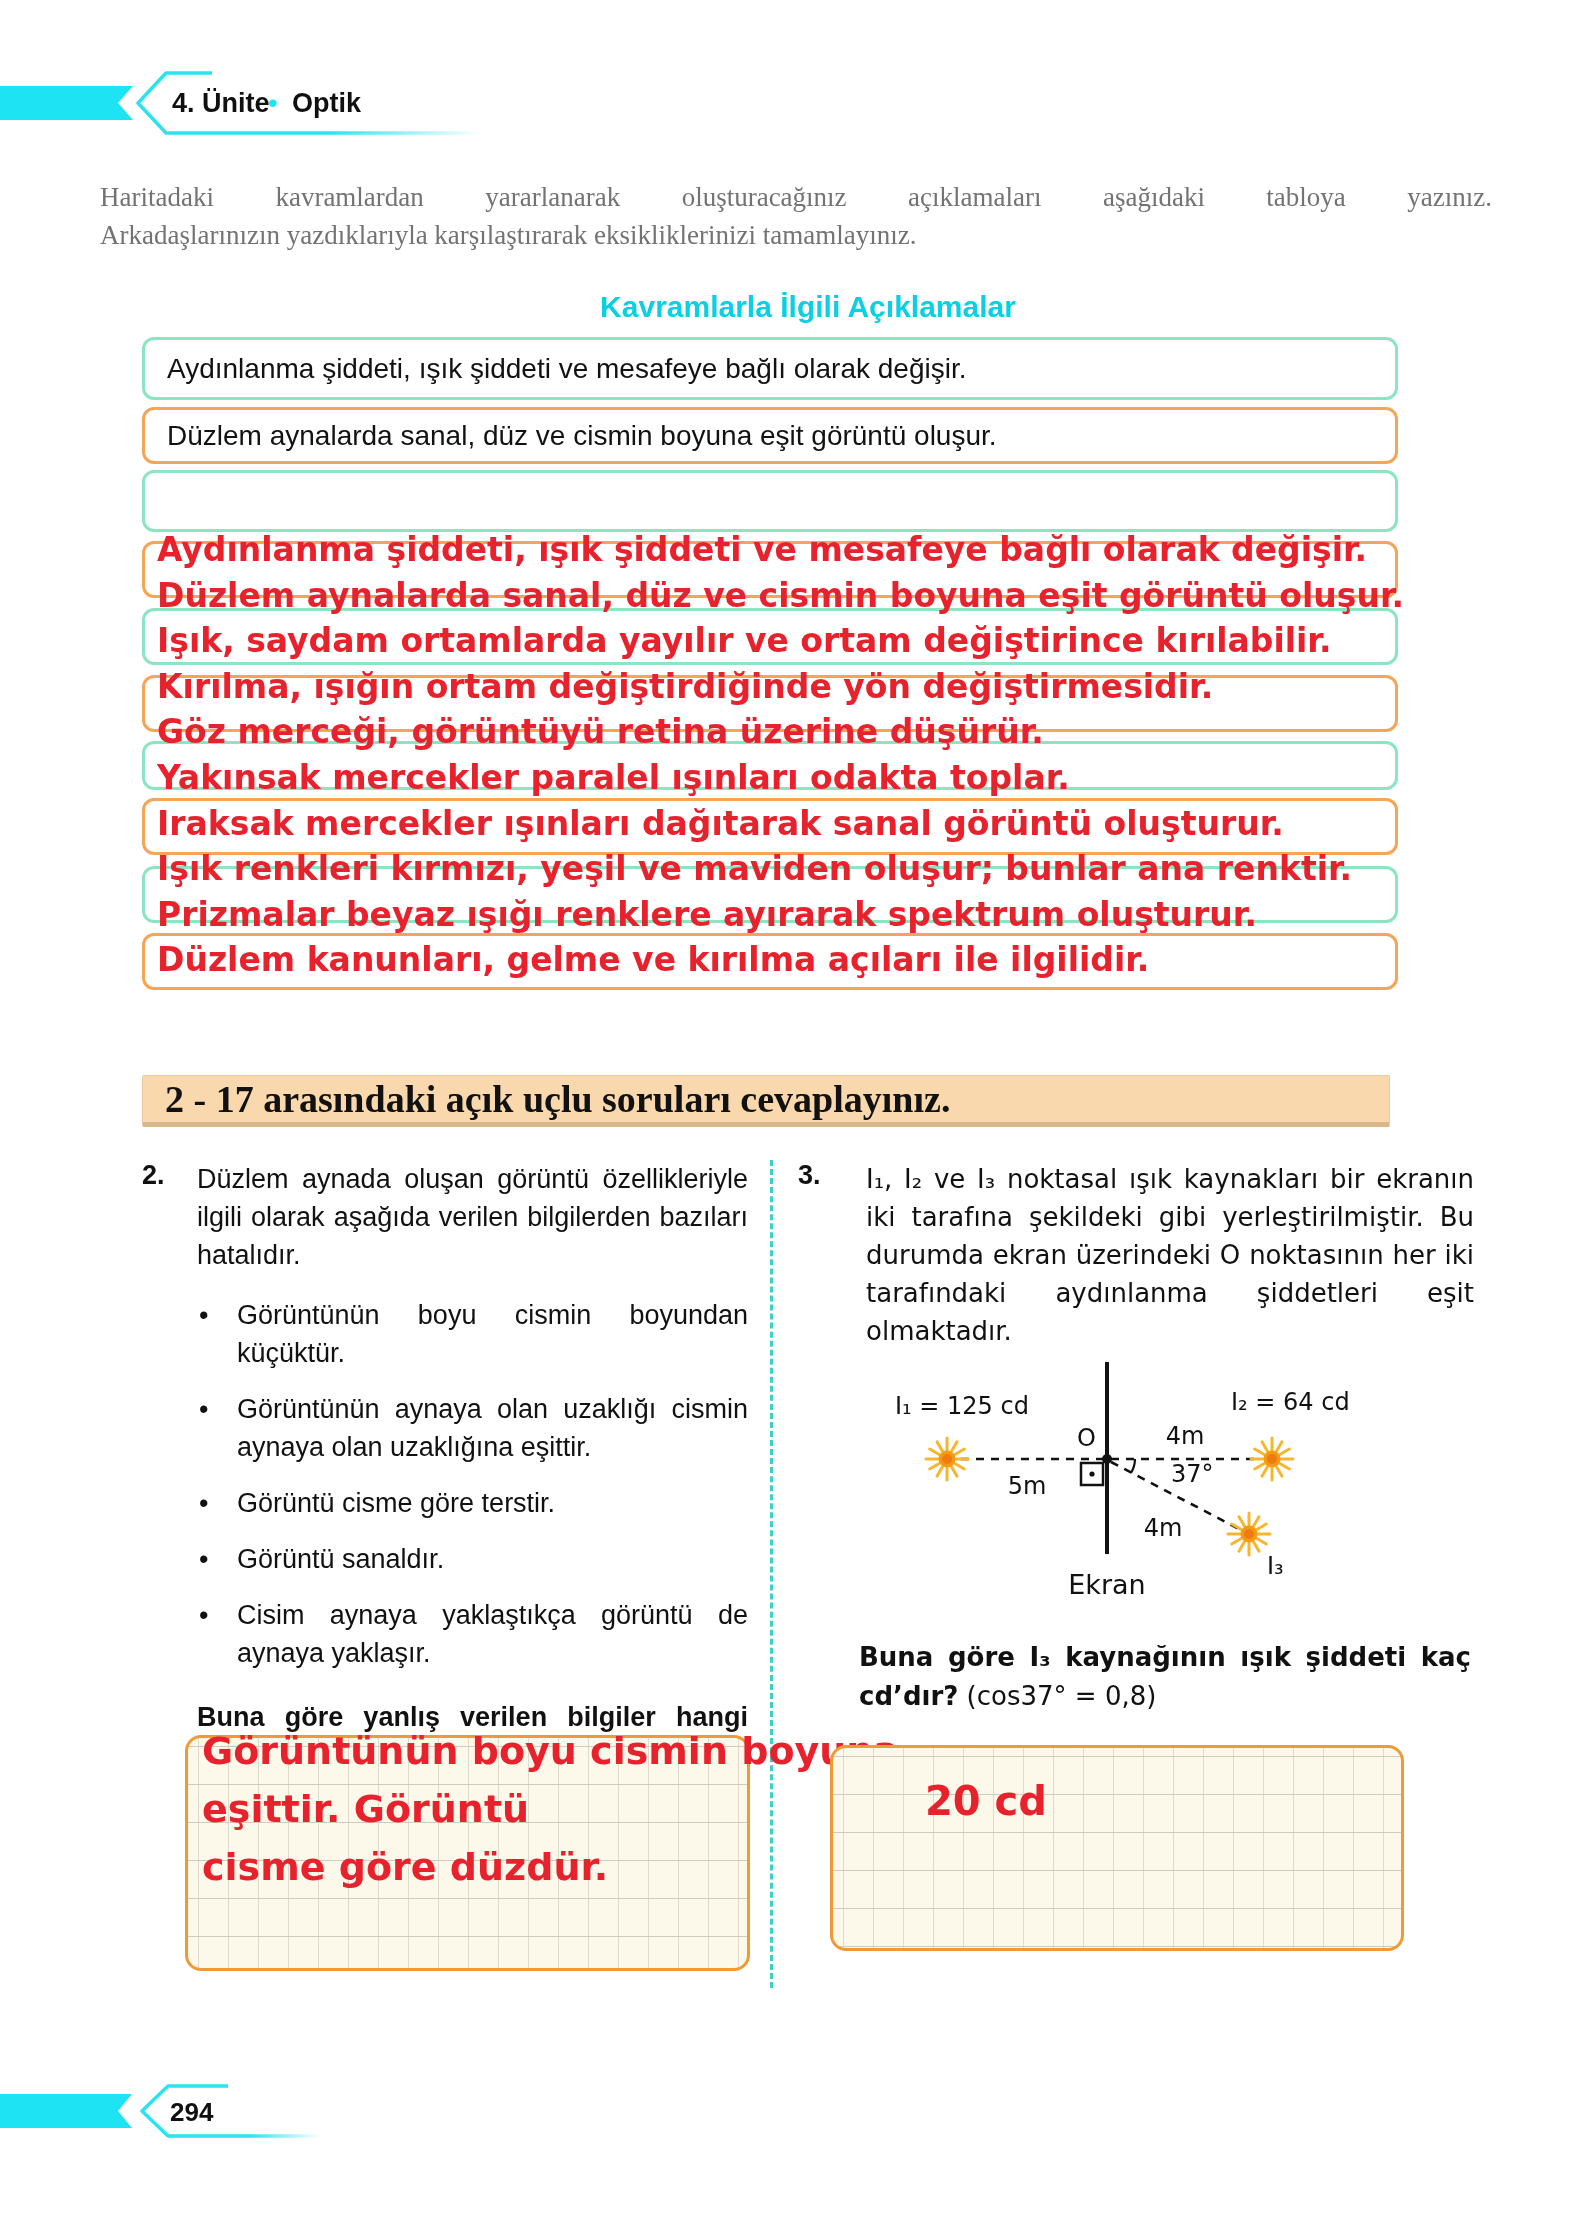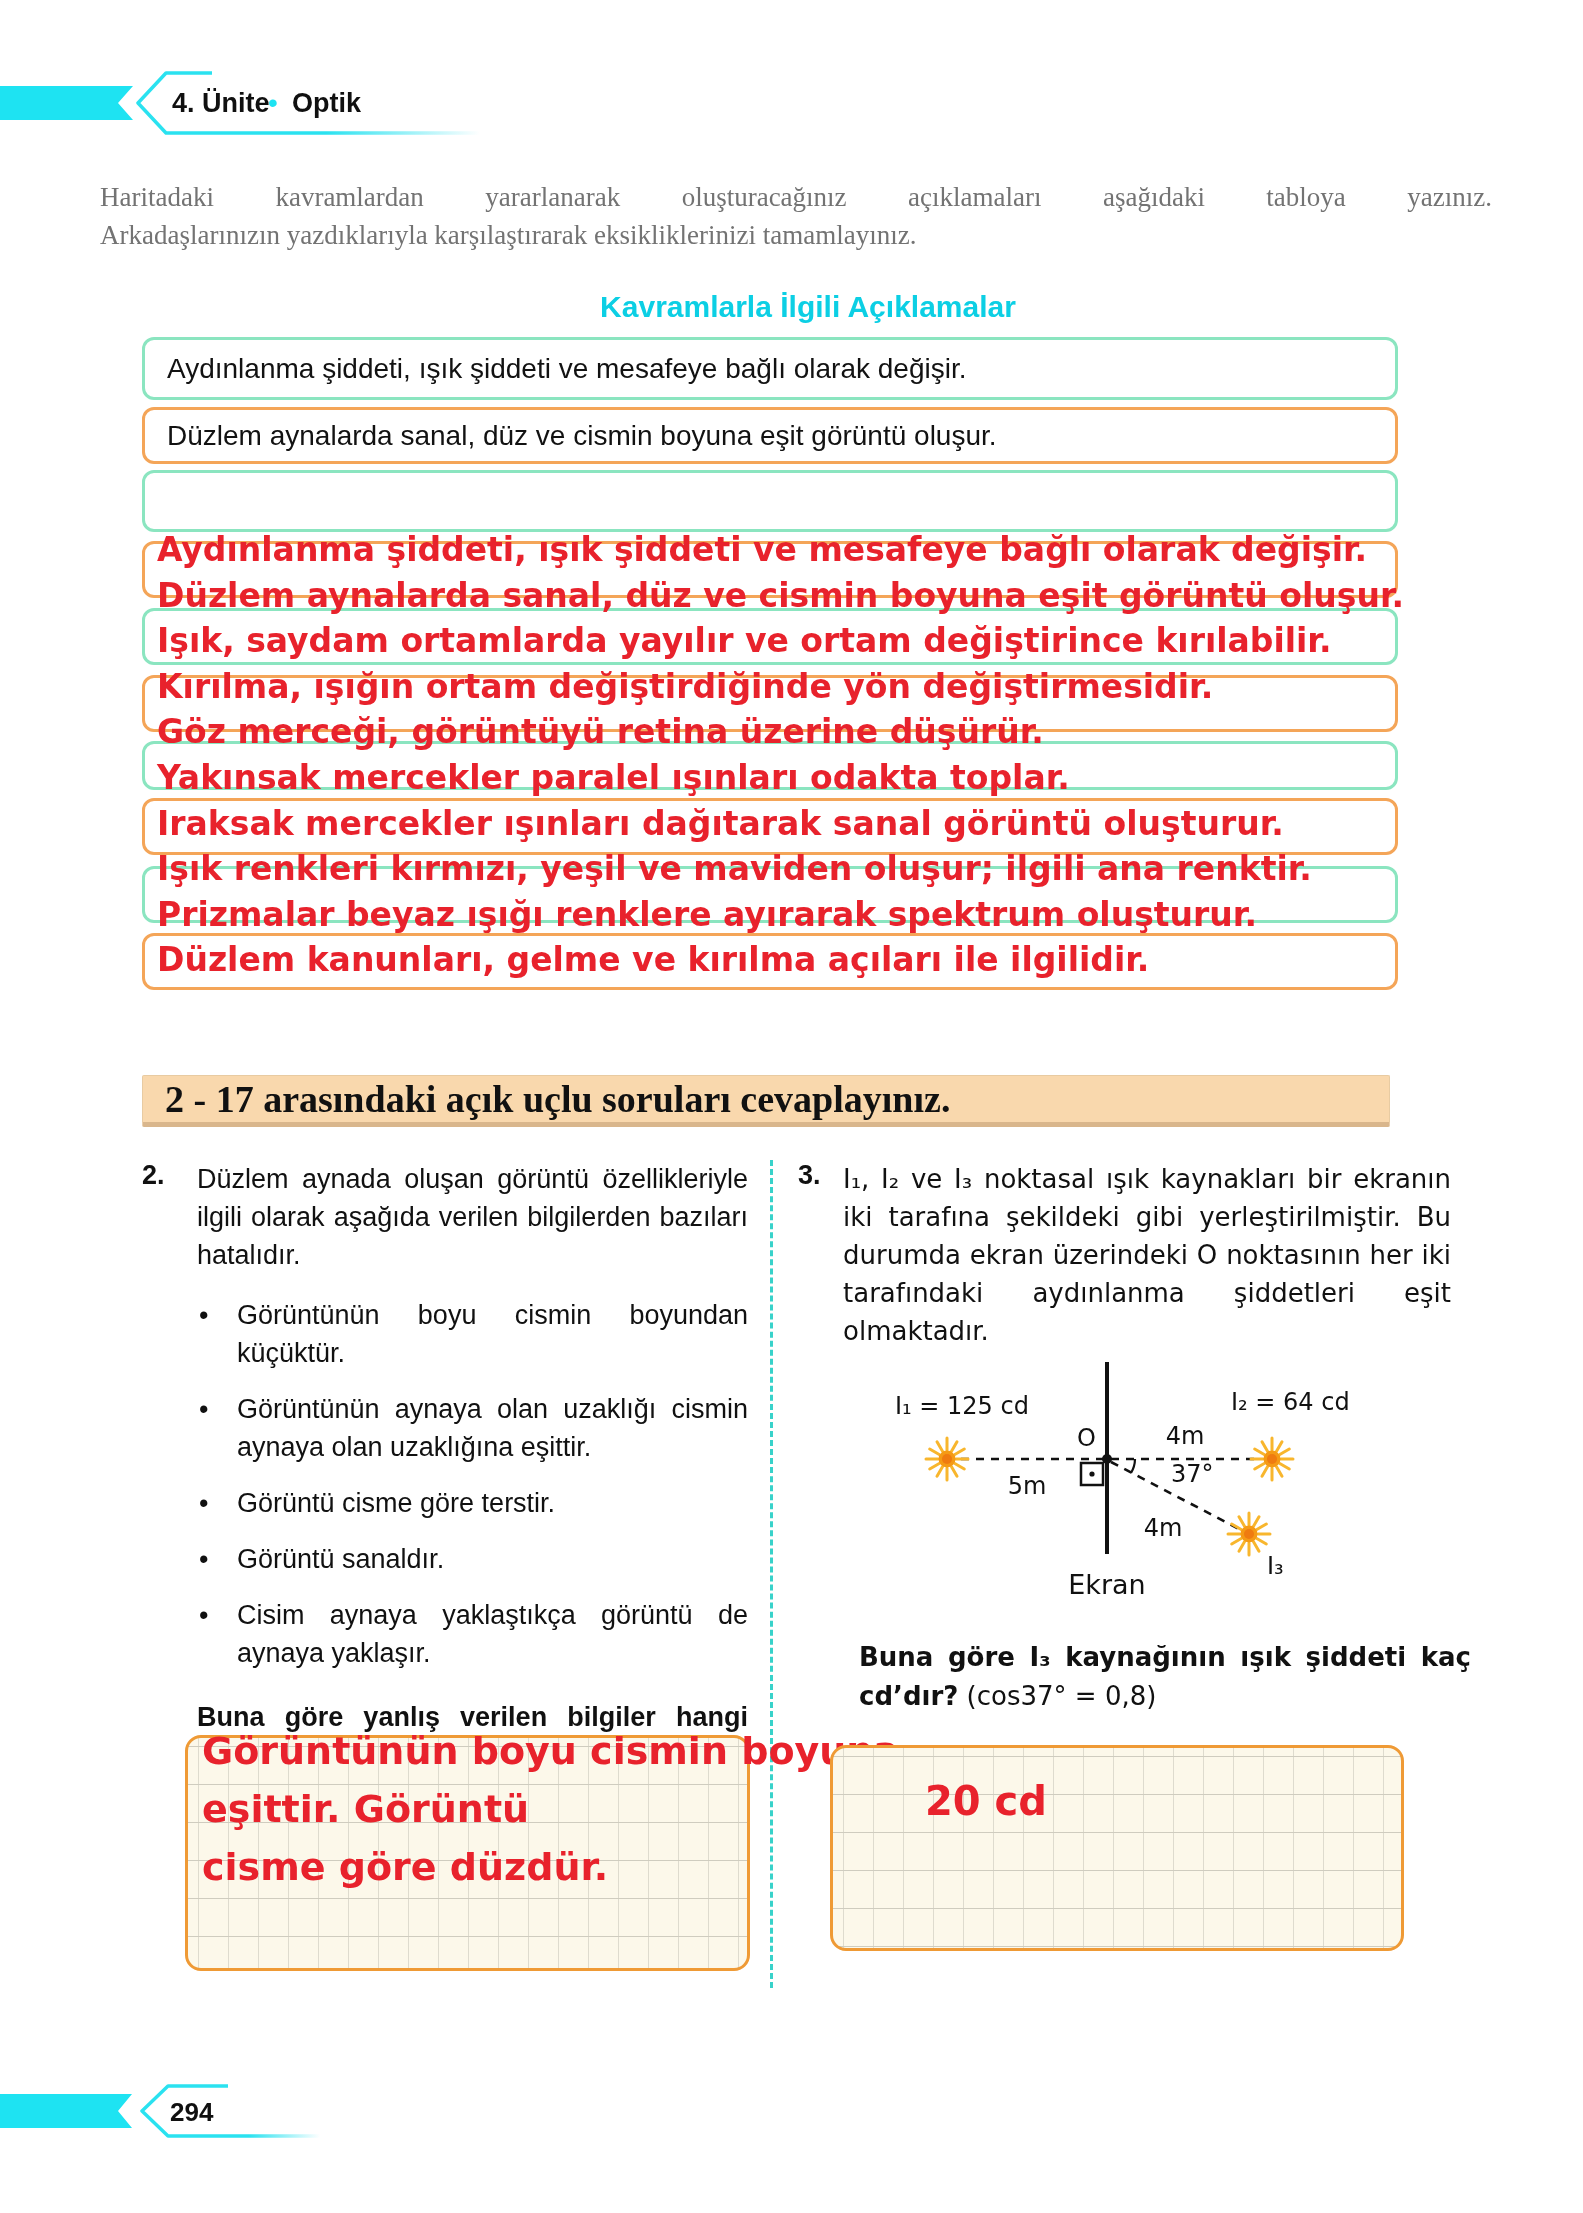--- a/index.html
+++ b/index.html
@@ -131,7 +131,7 @@
     <div>Göz merceği, görüntüyü retina üzerine düşürür.</div>
     <div>Yakınsak mercekler paralel ışınları odakta toplar.</div>
     <div>Iraksak mercekler ışınları dağıtarak sanal görüntü oluşturur.</div>
-    <div>Işık renkleri kırmızı, yeşil ve maviden oluşur; ilgili ana renktir.</div>
+    <div>Işık renkleri kırmızı, yeşil ve maviden oluşur; bunlar ana renktir.</div>
     <div>Prizmalar beyaz ışığı renklere ayırarak spektrum oluşturur.</div>
     <div>Düzlem kanunları, gelme ve kırılma açıları ile ilgilidir.</div>
   </div>

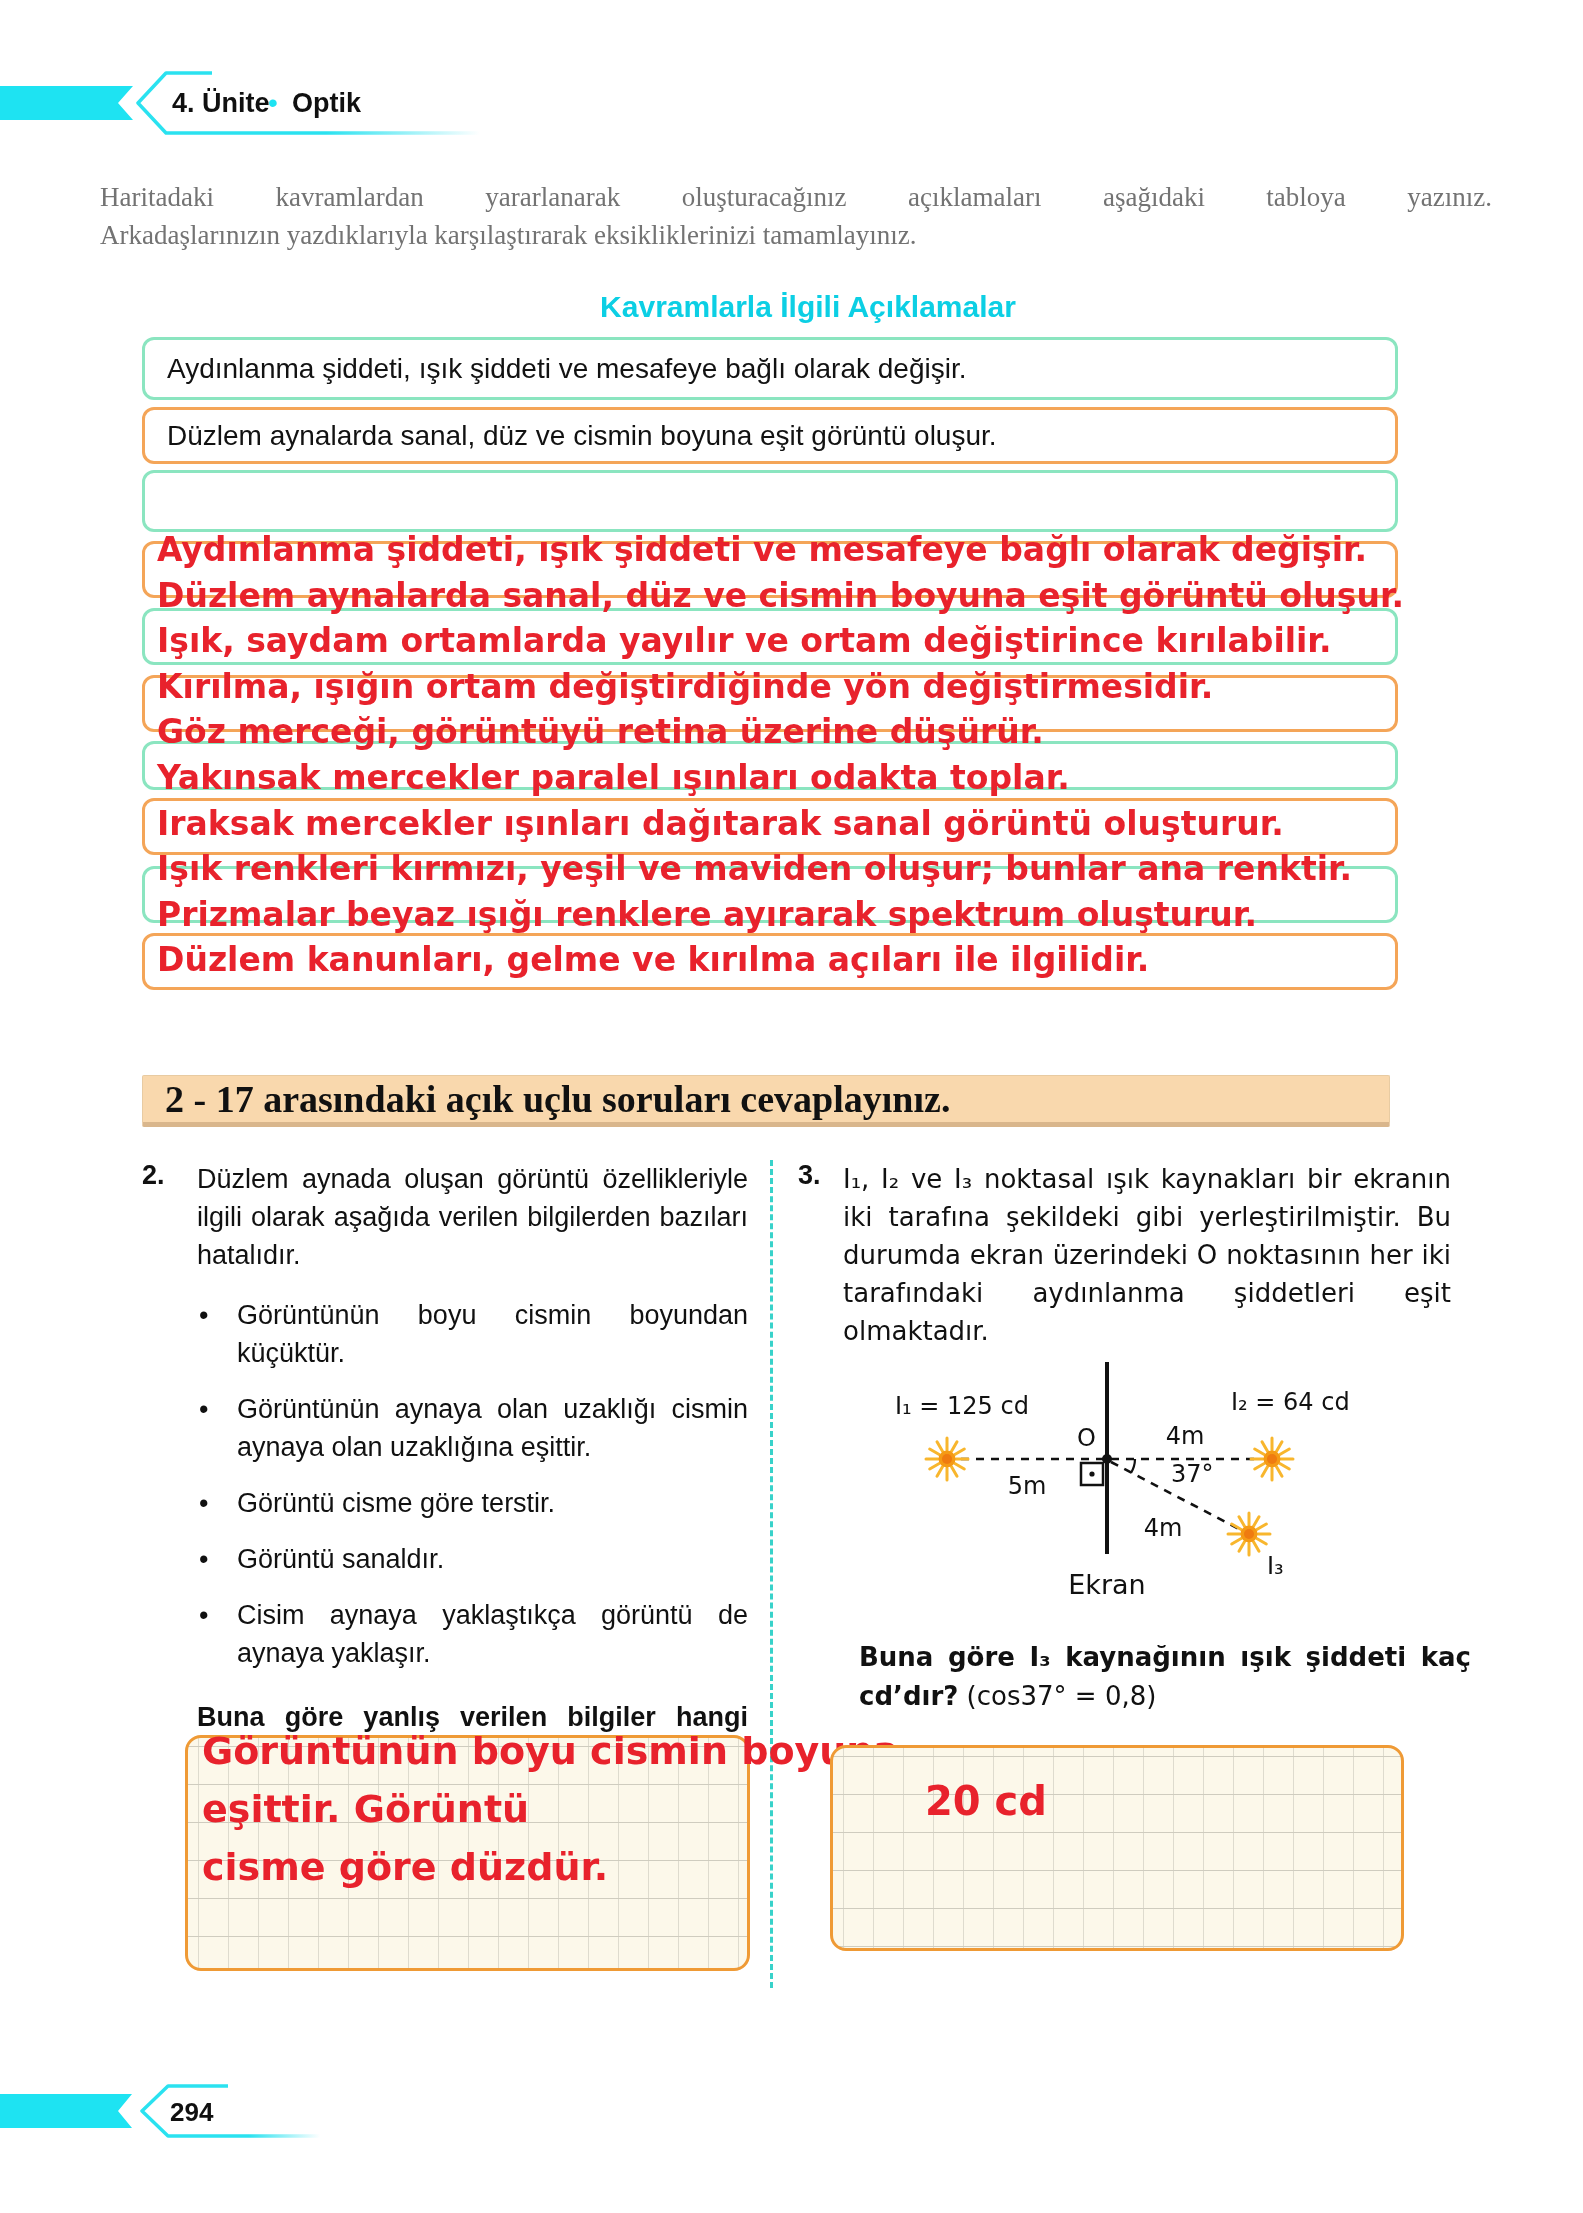--- a/index.html
+++ b/index.html
@@ -51,7 +51,7 @@
   ul.bullets{list-style:none;margin:22px 0 0 0;padding:0 0 0 40px;}
   ul.bullets li{position:relative;margin-bottom:18px;text-align:justify;}
   ul.bullets li .dot{position:absolute;left:-38px;top:0;}
-  .q3-text{font-family:"DejaVu Sans","Liberation Sans",sans-serif;font-size:26px;}
+  .q3-text{font-family:"DejaVu Sans","Liberation Sans",sans-serif;font-size:26px;margin-left:23px;}
   .q3-prompt{position:absolute;left:843px;top:1622px;width:612px;margin:16px;
     font-family:"DejaVu Sans","Liberation Sans",sans-serif;font-size:26px;line-height:39px;text-align:justify;}
   .q3-prompt strong{font-weight:700;}

